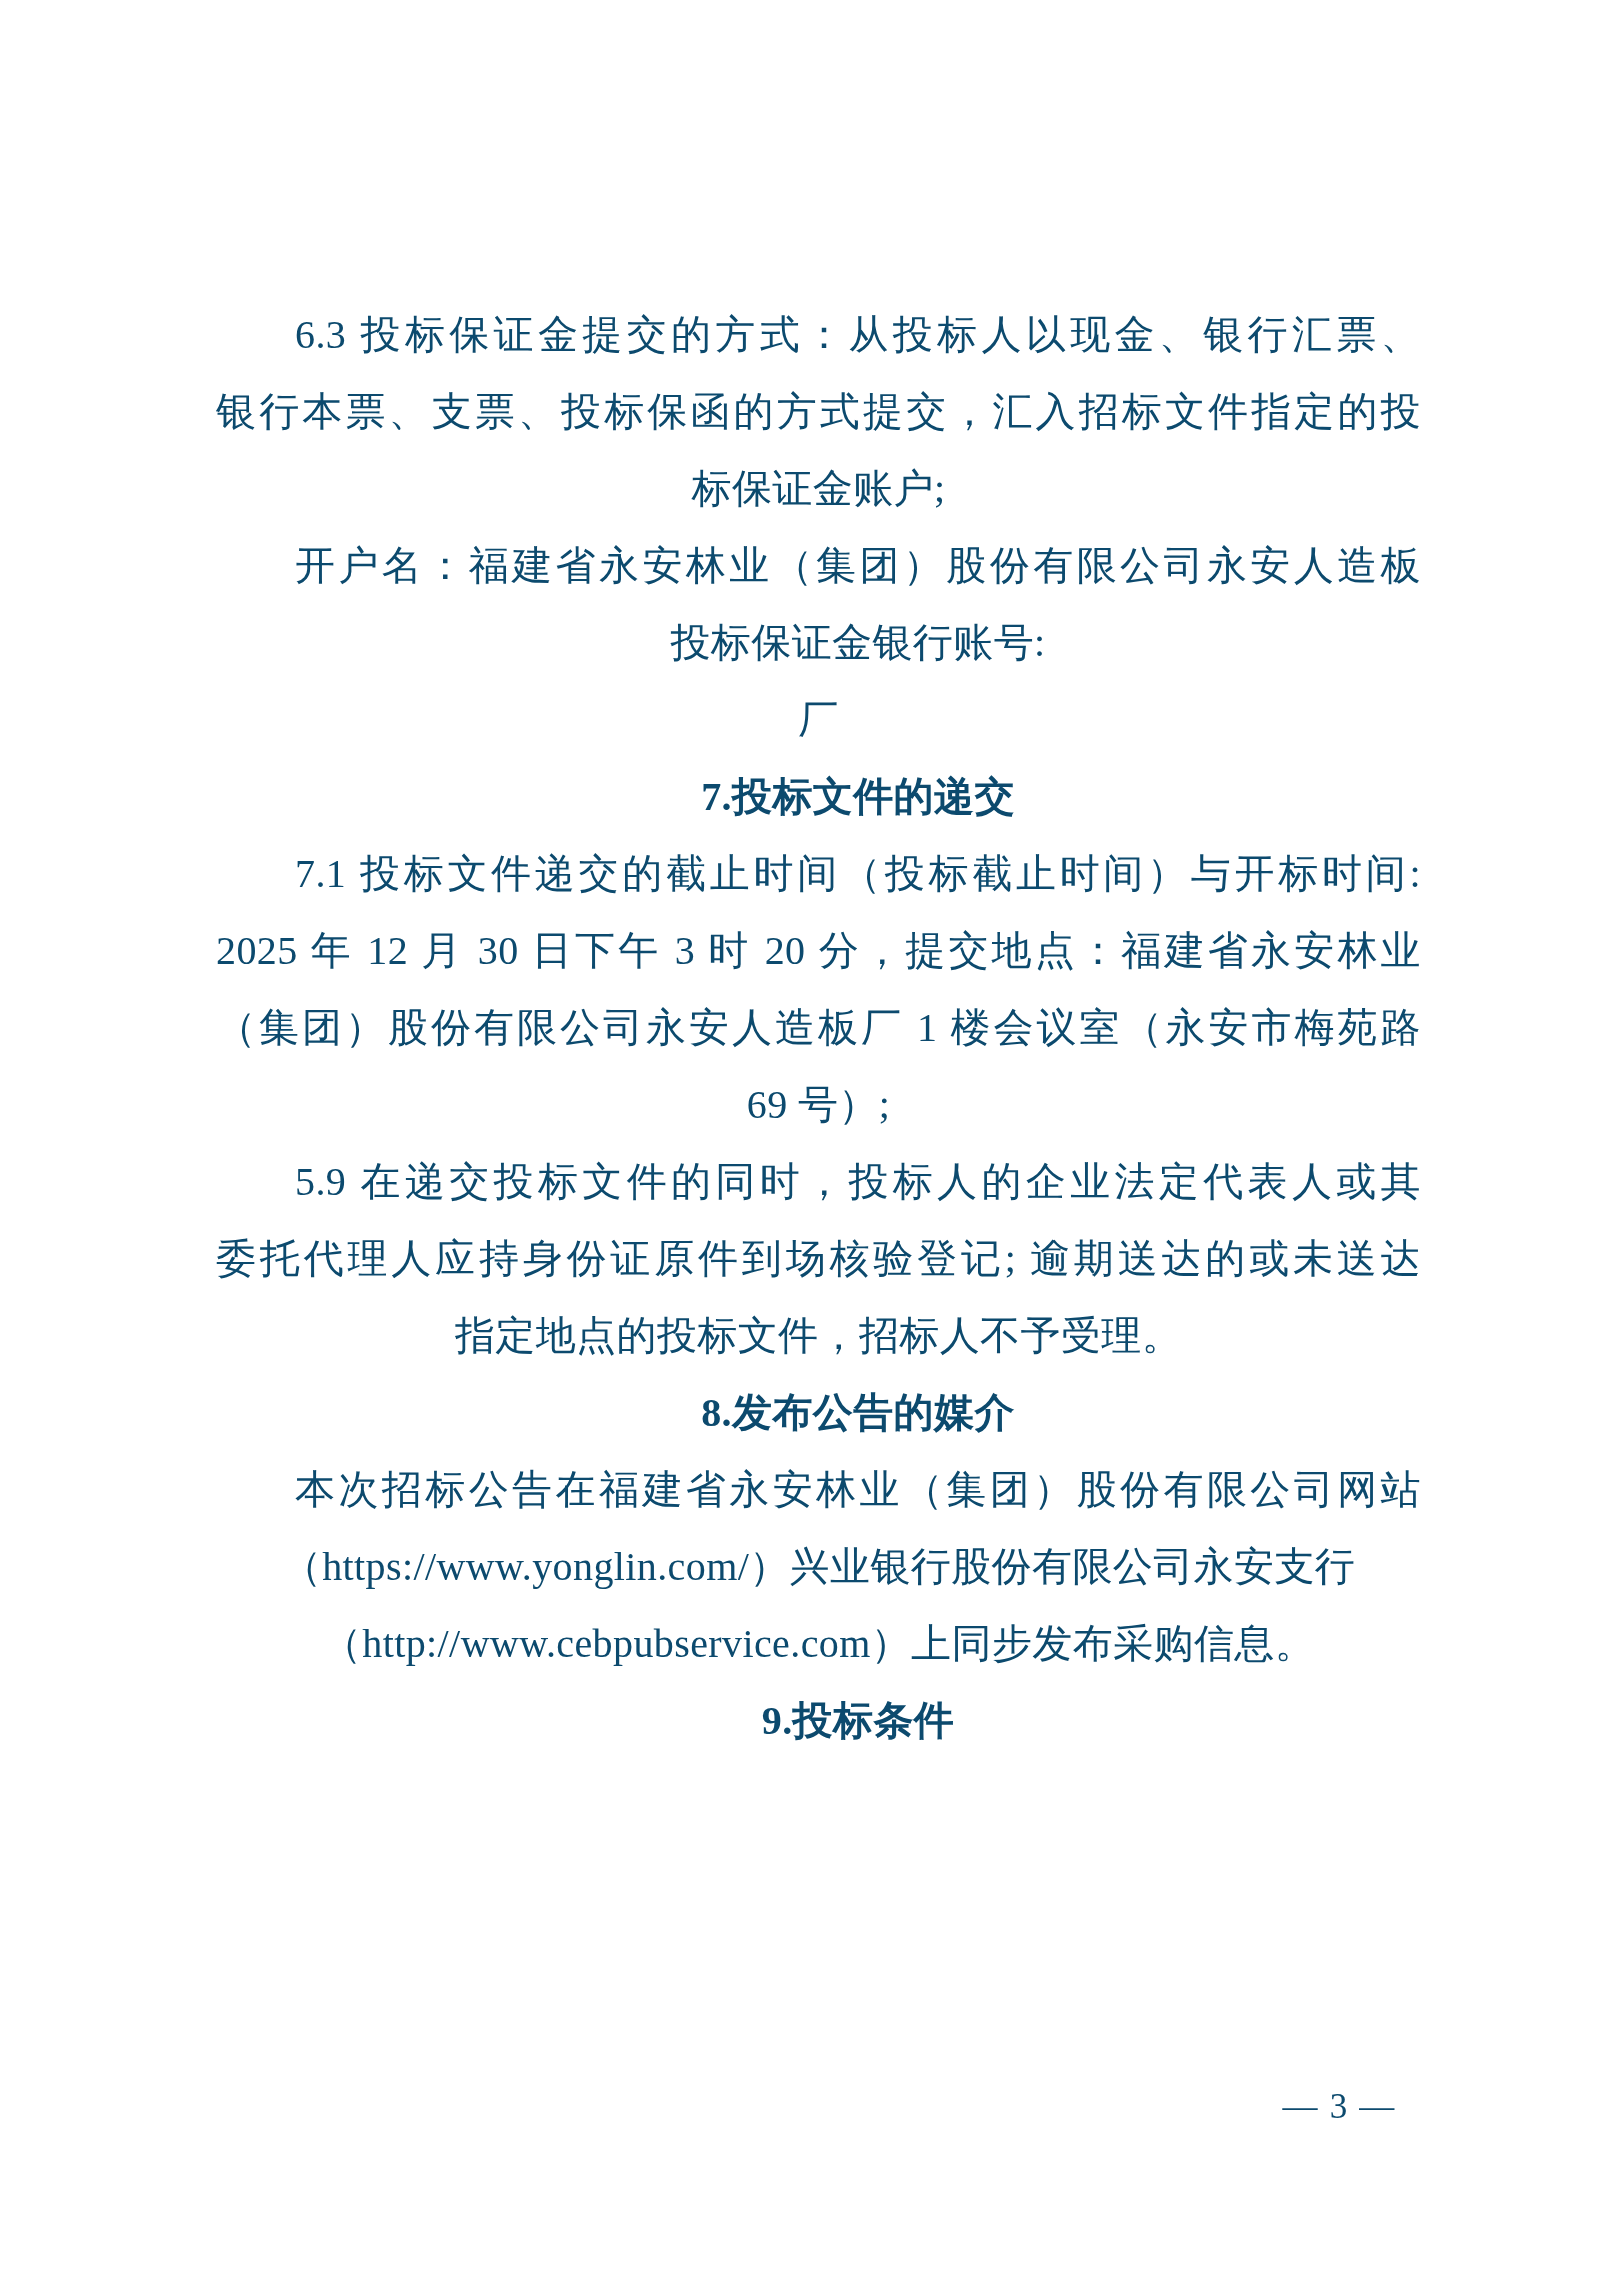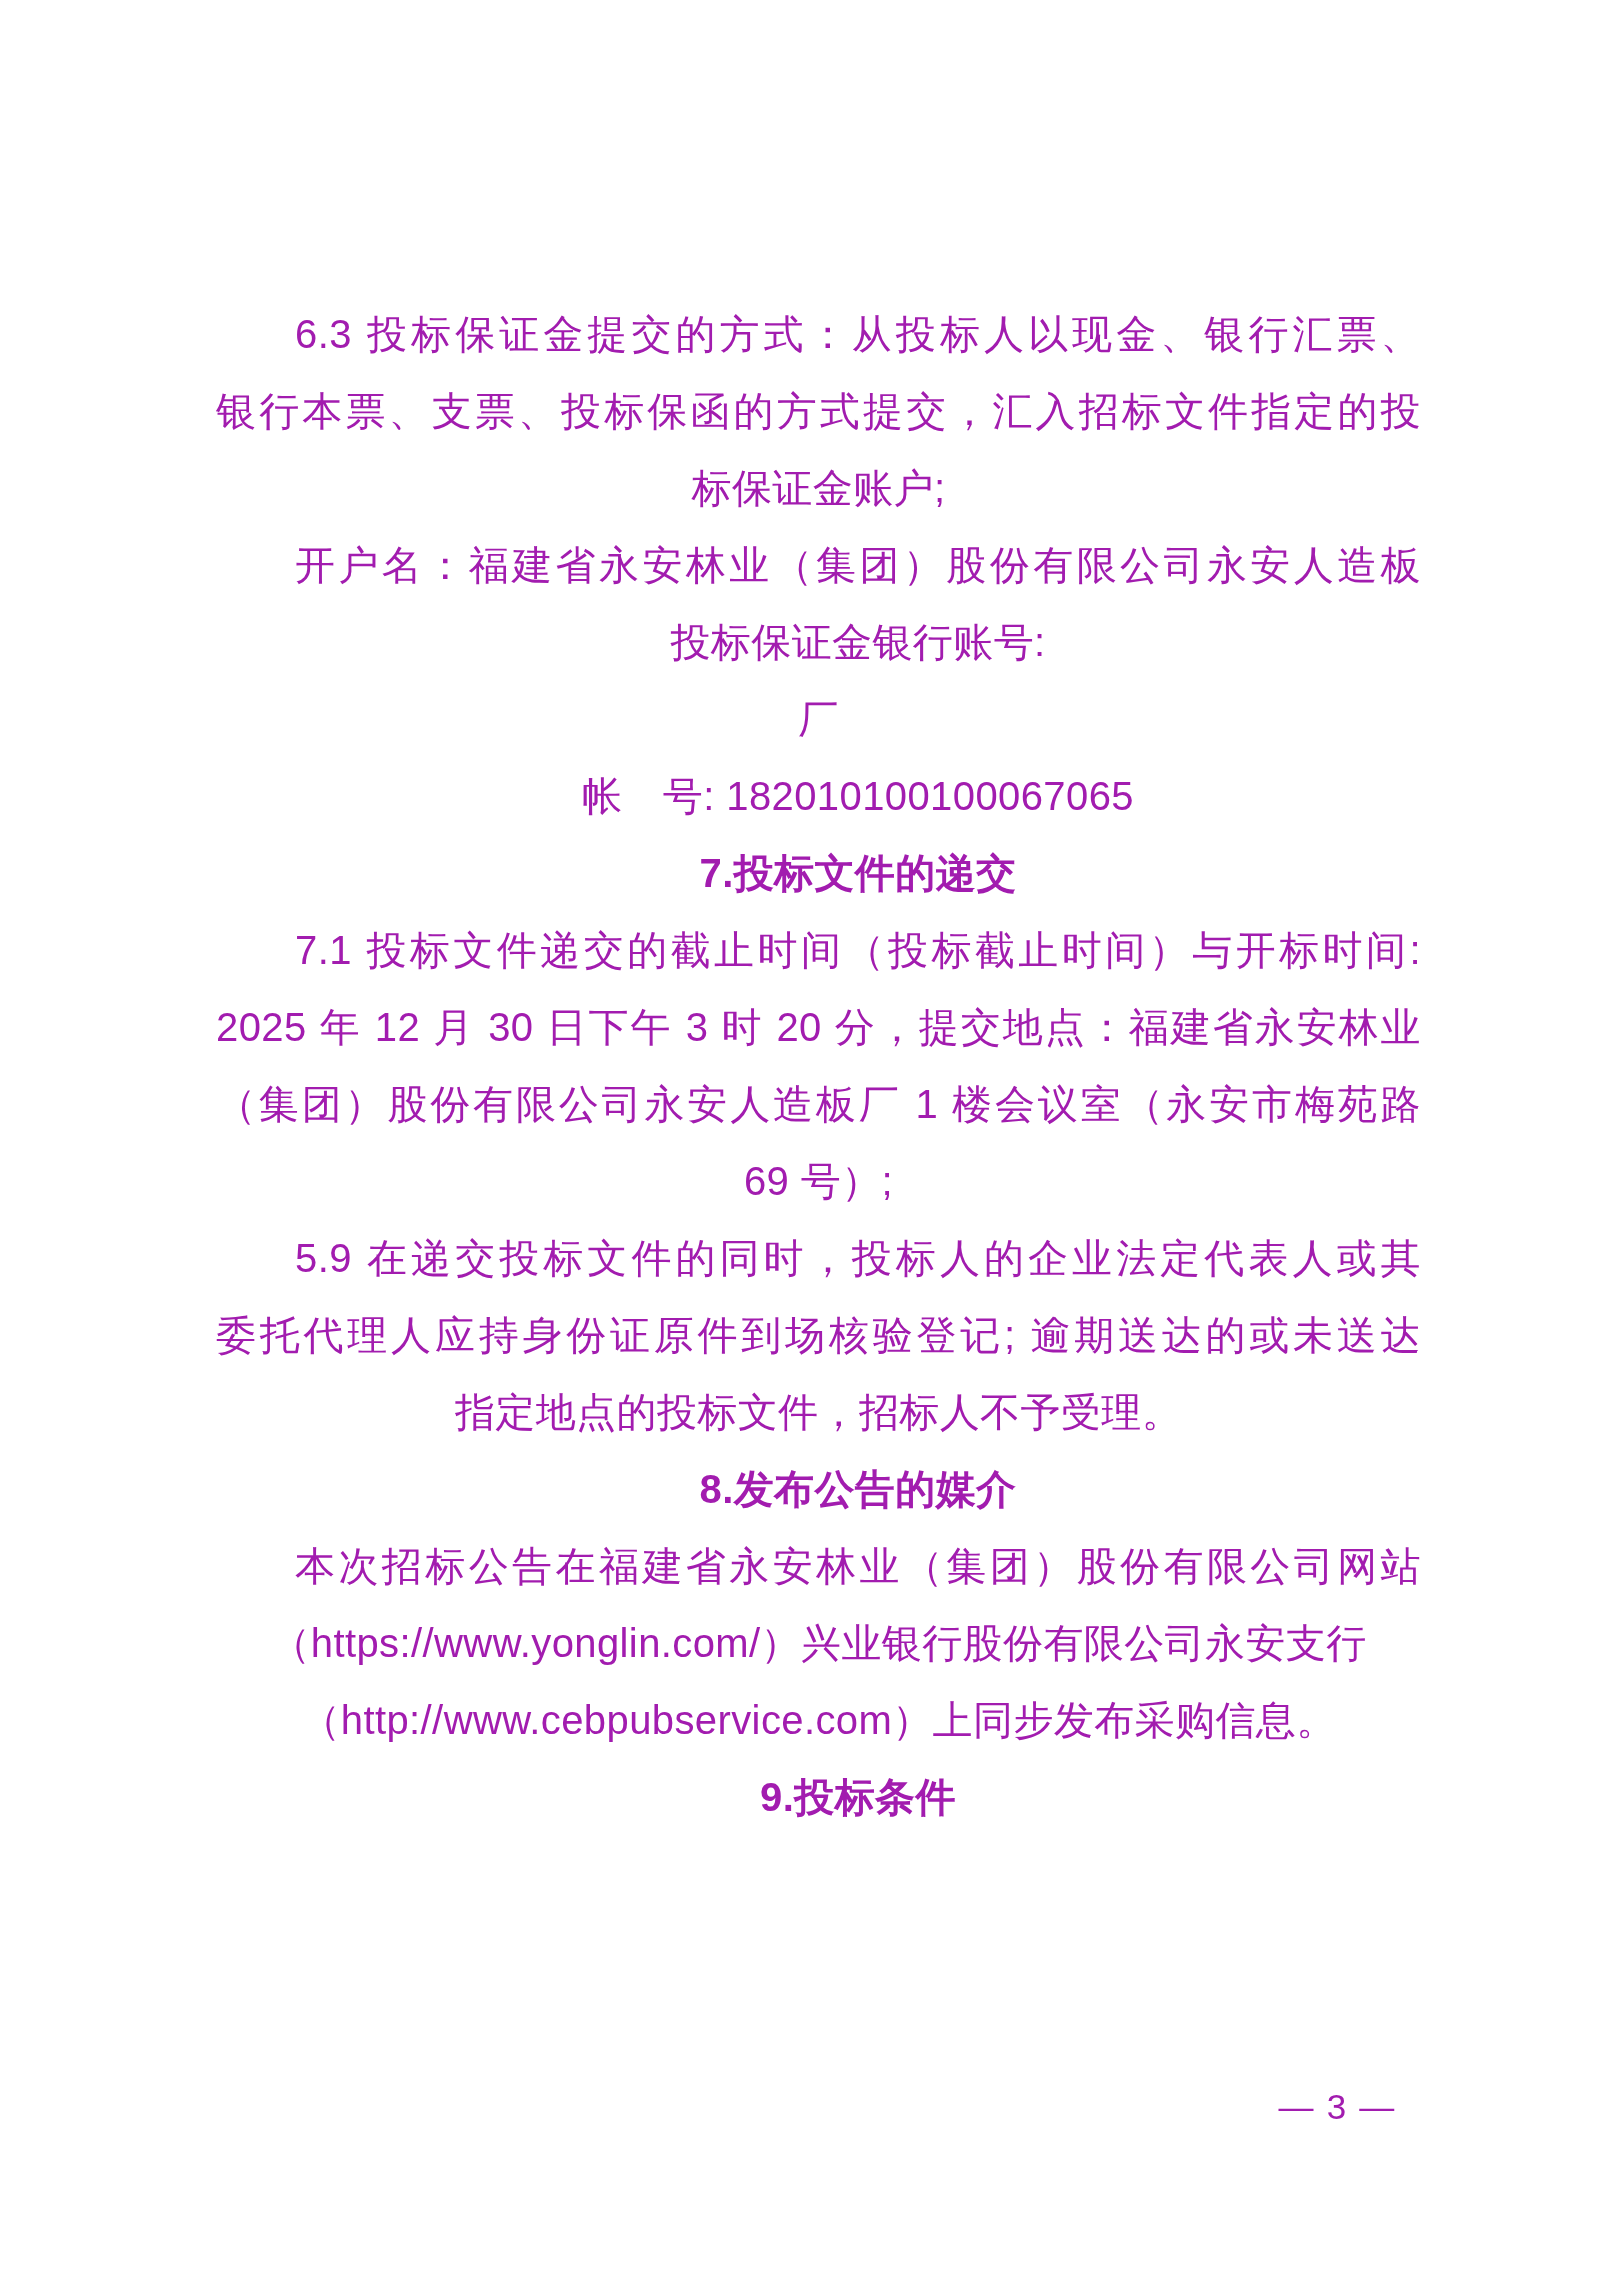--- a/index.html
+++ b/index.html
@@ -12,8 +12,8 @@
     width: 1623px;
     height: 2295px;
     background: #ffffff;
-    color: #a21caf;
-    font-family: Liberation Sans, sans-serif;
+    color: #0c4a6e;
+    font-family: Liberation Serif, serif;
     overflow: hidden;
   }
   .doc-body {

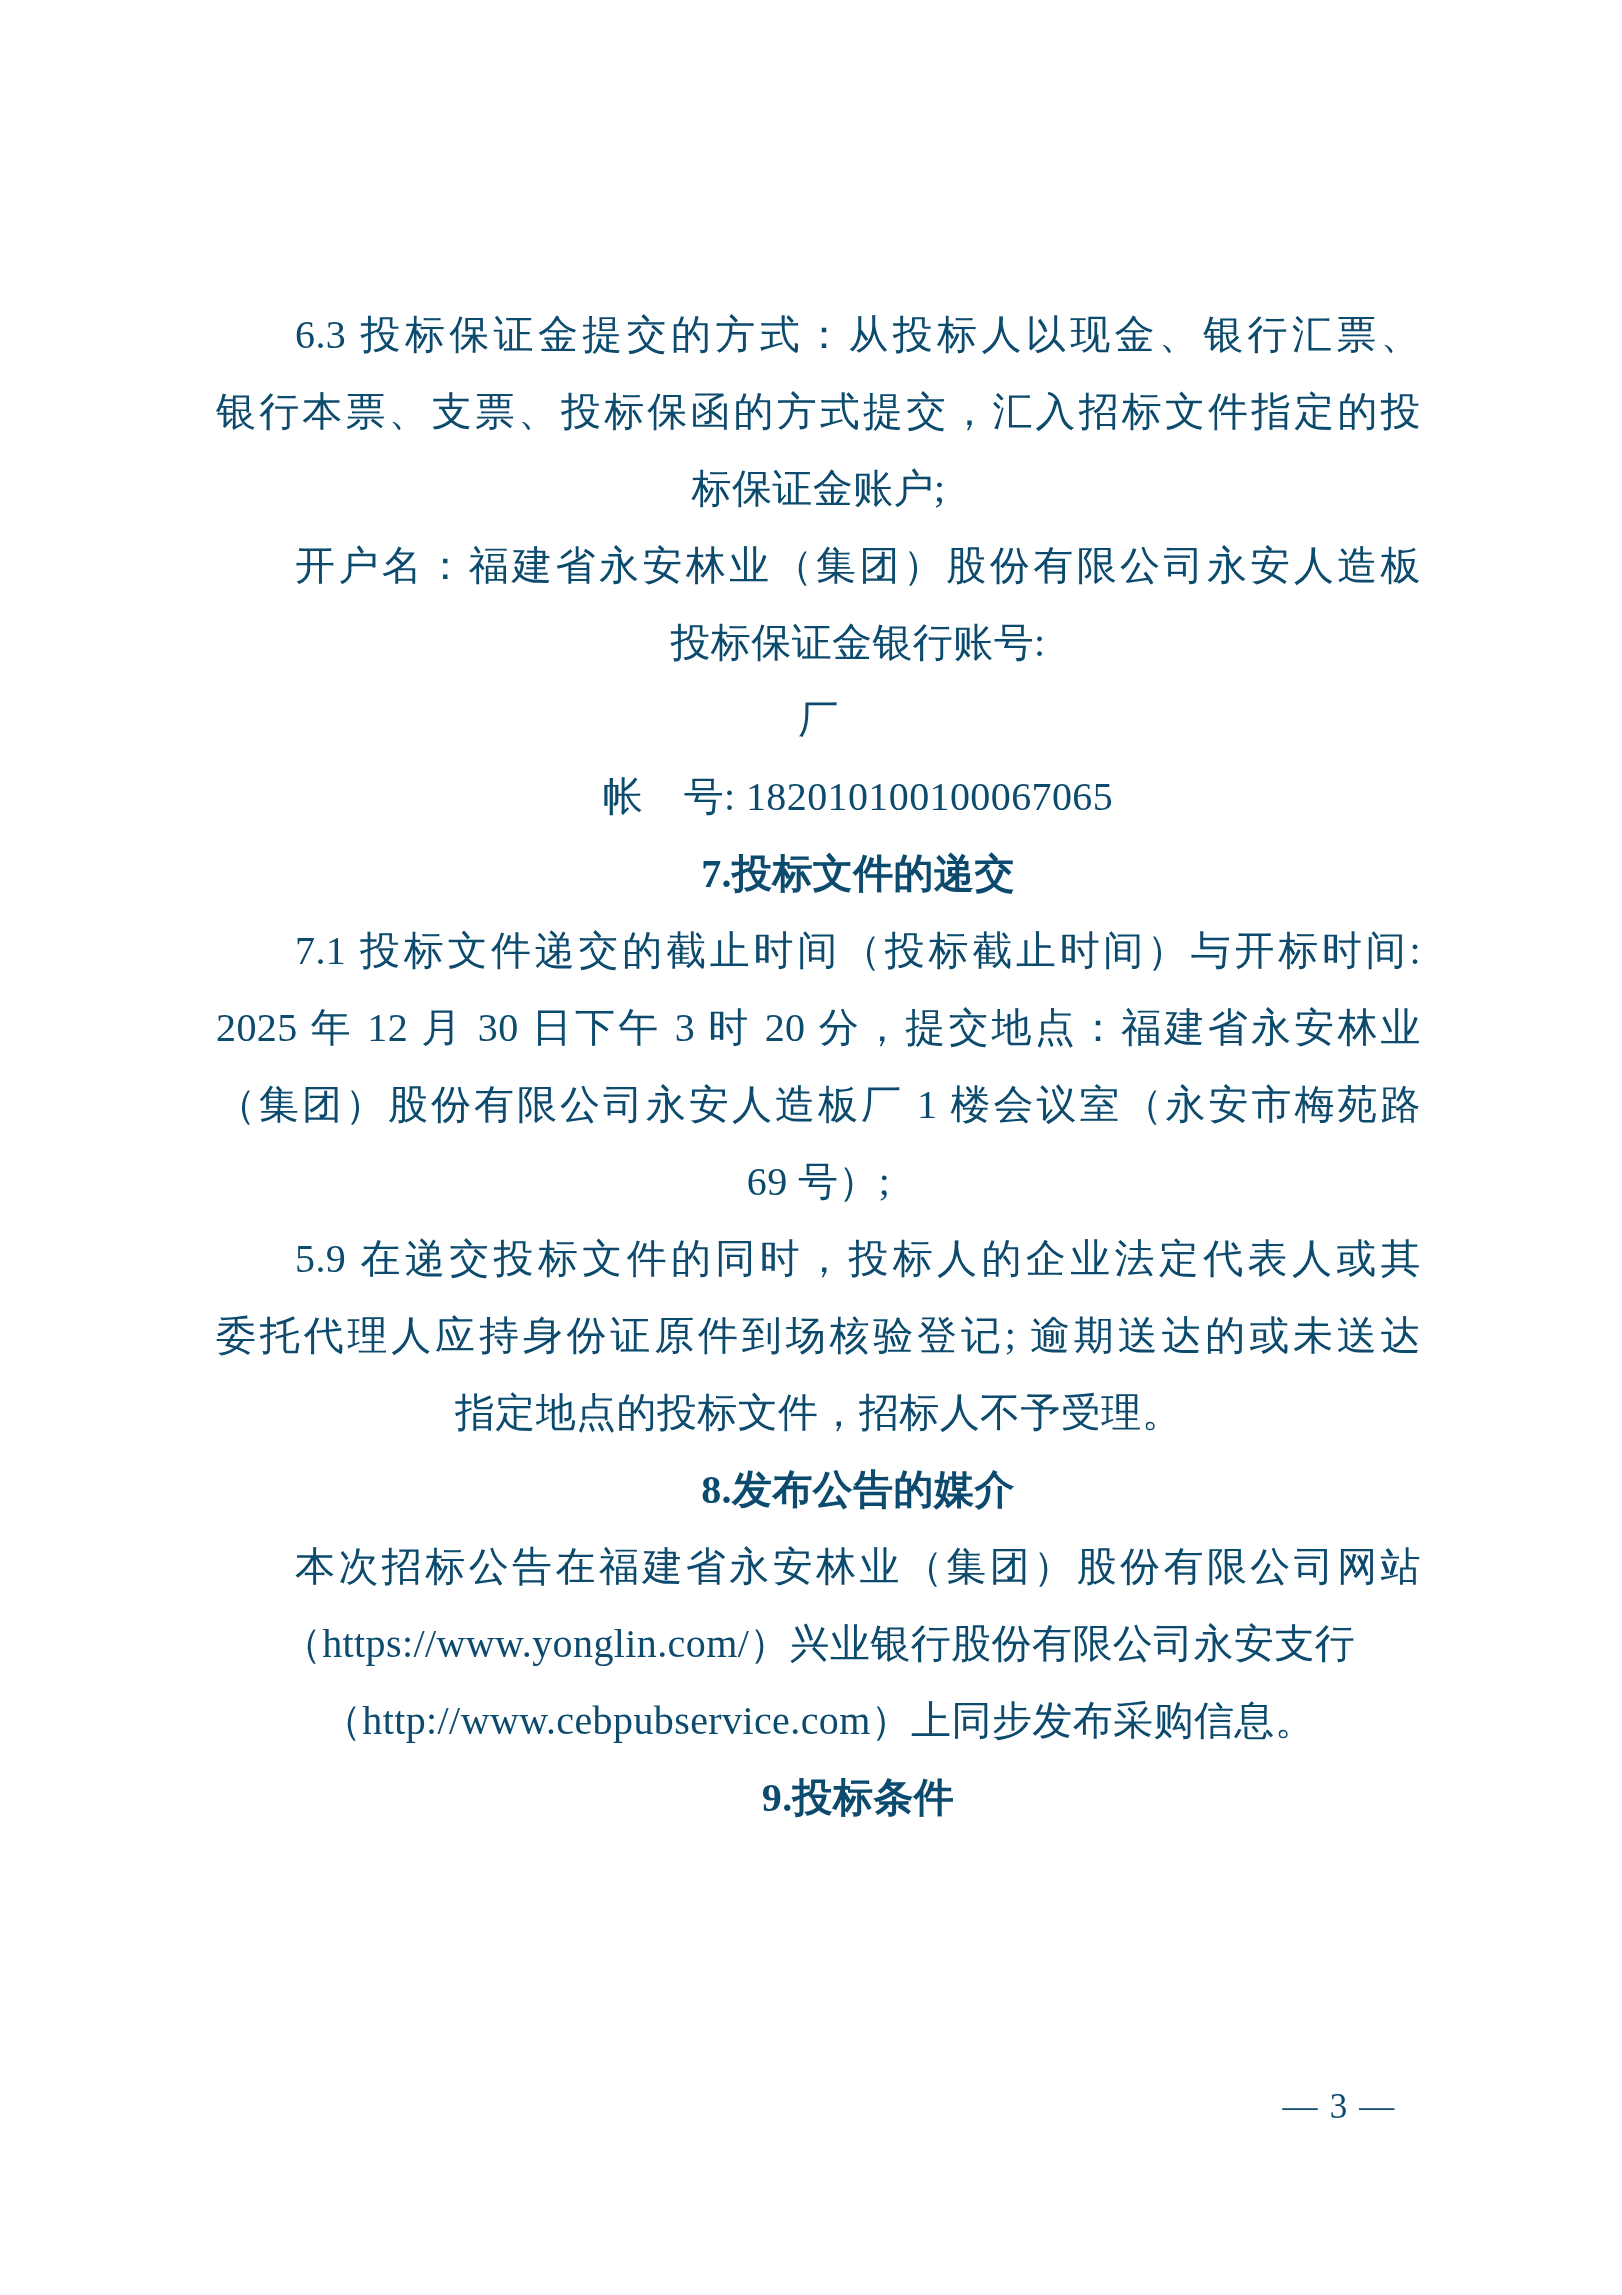--- a/index.html
+++ b/index.html
@@ -63,7 +63,6 @@
       <div class="line indent justify">开户名：福建省永安林业（集团）股份有限公司永安人造板</div>
       <div class="line indent">投标保证金银行账号:</div>
       <div class="line">厂</div>
-      <div class="line indent">帐　号: 182010100100067065</div>
       <div class="line indent bold">7.投标文件的递交</div>
       <div class="line indent justify">7.1 投标文件递交的截止时间（投标截止时间）与开标时间:</div>
       <div class="line justify">2025 年 12 月 30 日下午 3 时 20 分，提交地点：福建省永安林业</div>

